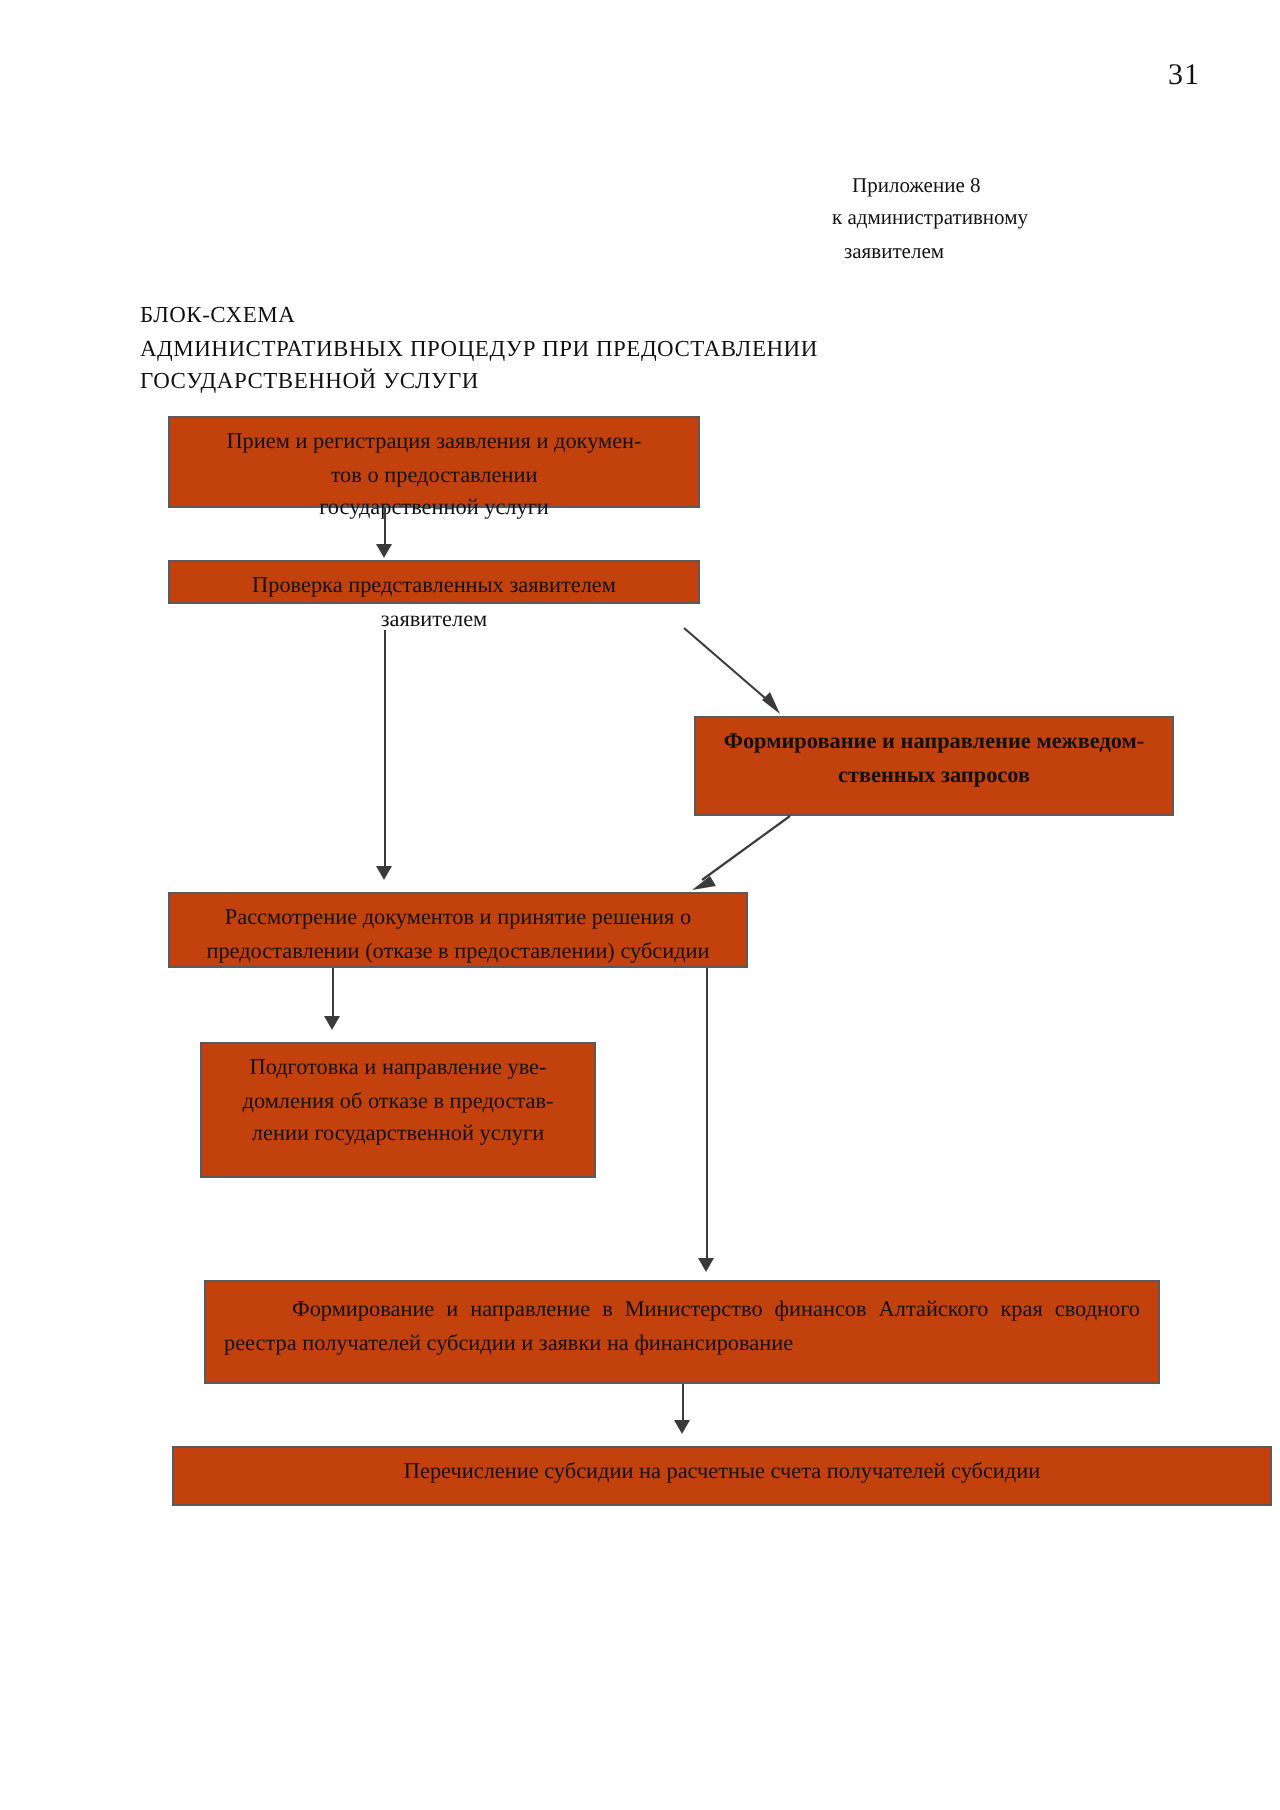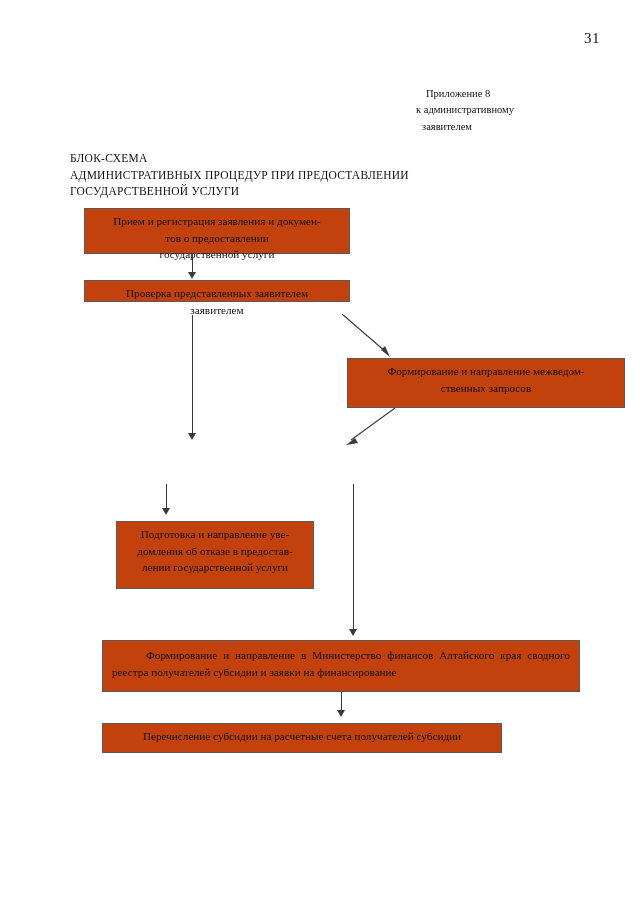--- a/index.html
+++ b/index.html
@@ -75,7 +75,7 @@
 
   #box-reception   { left: 84px;  top: 208px; width: 266px; height: 46px; }
   #box-check       { left: 84px;  top: 280px; width: 266px; height: 22px; }
-  #box-interdept   { left: 347px; top: 358px; width: 278px; height: 50px; }
+  #box-interdept   { left: 347px; top: 358px; width: 240px; height: 50px; font-weight: bold; }
   #box-review      { left: 84px;  top: 446px; width: 290px; height: 38px; }
   #box-refusal     { left: 100px; top: 521px; width: 198px; height: 68px; margin-left: 16px; }
   #box-registry    { left: 102px; top: 640px; width: 478px; height: 52px; }

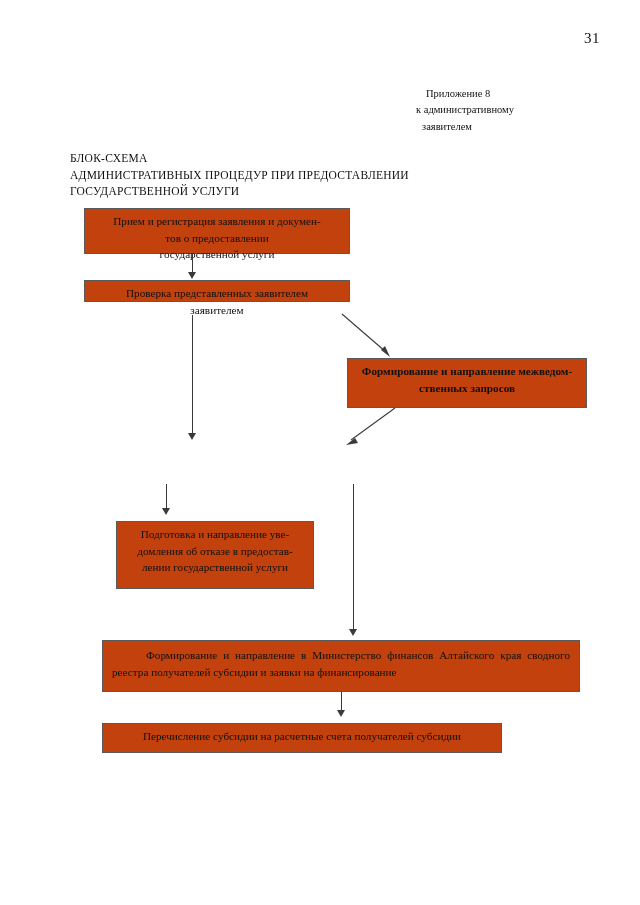--- a/index.html
+++ b/index.html
@@ -142,6 +142,12 @@
     </div>
   </div>
 
+  <div class="box" id="box-review">
+    <div class="inner">
+      <div>Рассмотрение документов  и принятие решения о</div>
+      <div>предоставлении (отказе в предоставлении) субсидии</div>
+    </div>
+  </div>
 
   <div class="box" id="box-refusal">
     <div class="inner">

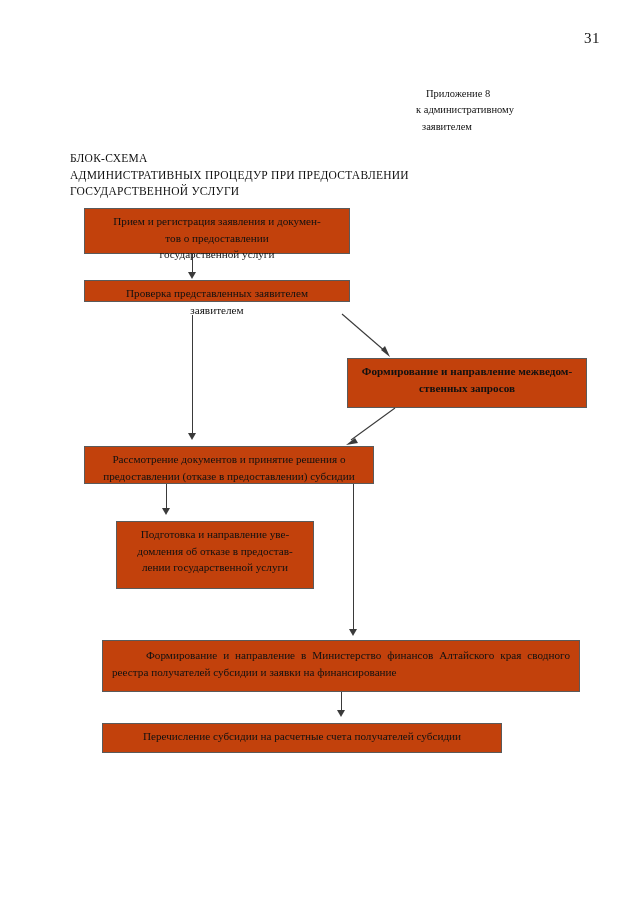--- a/index.html
+++ b/index.html
@@ -77,7 +77,7 @@
   #box-check       { left: 84px;  top: 280px; width: 266px; height: 22px; }
   #box-interdept   { left: 347px; top: 358px; width: 240px; height: 50px; font-weight: bold; }
   #box-review      { left: 84px;  top: 446px; width: 290px; height: 38px; }
-  #box-refusal     { left: 100px; top: 521px; width: 198px; height: 68px; margin-left: 16px; }
+  #box-refusal     { left: 100px; top: 521px; width: 198px; height: 68px; }
   #box-registry    { left: 102px; top: 640px; width: 478px; height: 52px; }
   #box-transfer    { left: 102px; top: 723px; width: 400px; height: 30px; }
 

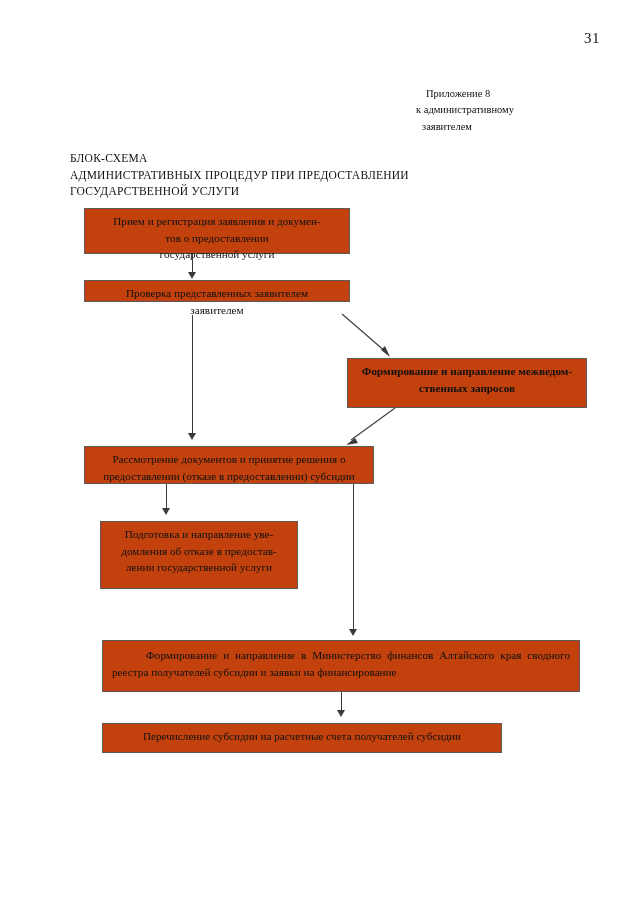--- a/index.html
+++ b/index.html
@@ -79,7 +79,7 @@
   #box-review      { left: 84px;  top: 446px; width: 290px; height: 38px; }
   #box-refusal     { left: 100px; top: 521px; width: 198px; height: 68px; }
   #box-registry    { left: 102px; top: 640px; width: 478px; height: 52px; }
-  #box-transfer    { left: 102px; top: 723px; width: 400px; height: 30px; }
+  #box-transfer    { left: 86px; top: 723px; width: 550px; height: 30px; }
 
   
   .conn { position: absolute; }

